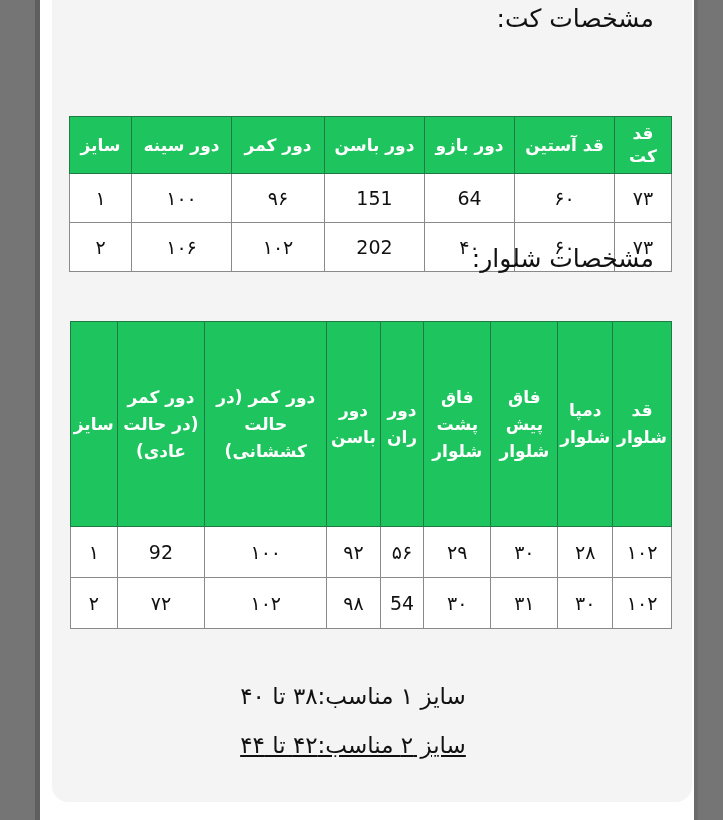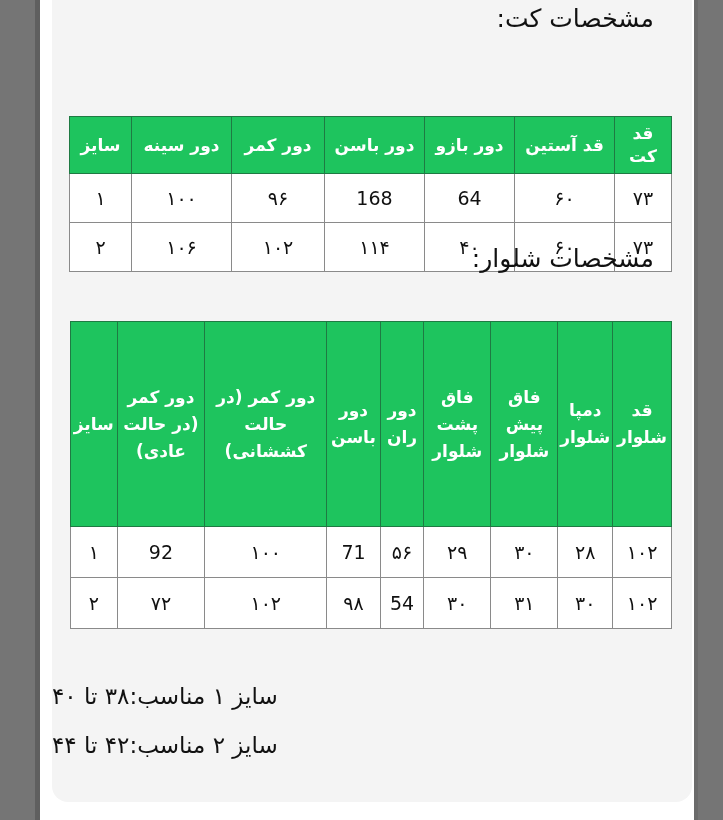--- a/index.html
+++ b/index.html
@@ -184,7 +184,7 @@
           <td>۷۳</td>
           <td>۶۰</td>
           <td>64</td>
-          <td>168</td>
+          <td>151</td>
           <td>۹۶</td>
           <td>۱۰۰</td>
           <td>۱</td>

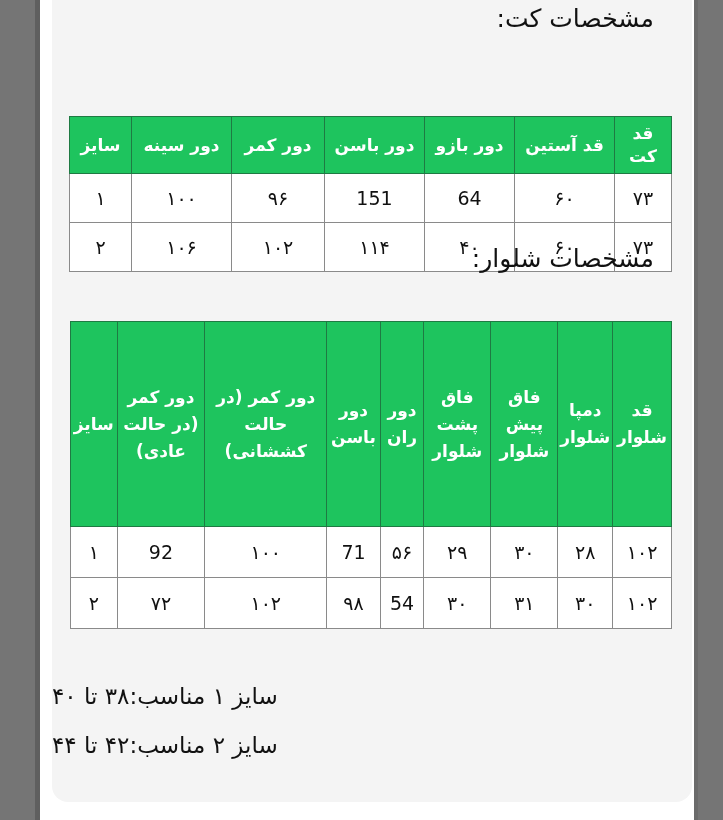--- a/index.html
+++ b/index.html
@@ -193,7 +193,7 @@
           <td>۷۳</td>
           <td>۶۰</td>
           <td>۴۰</td>
-          <td>۱۱۴</td>
+          <td>202</td>
           <td>۱۰۲</td>
           <td>۱۰۶</td>
           <td>۲</td>

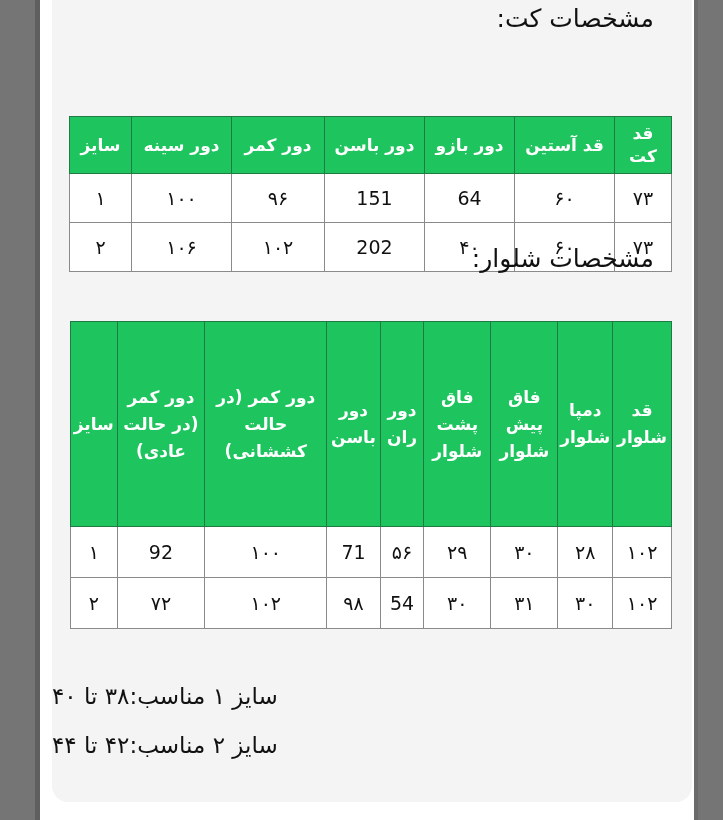--- a/index.html
+++ b/index.html
@@ -235,7 +235,7 @@
           <td>۳۰</td>
           <td>۲۹</td>
           <td>۵۶</td>
-          <td>71</td>
+          <td>۹۲</td>
           <td>۱۰۰</td>
           <td>92</td>
           <td>۱</td>

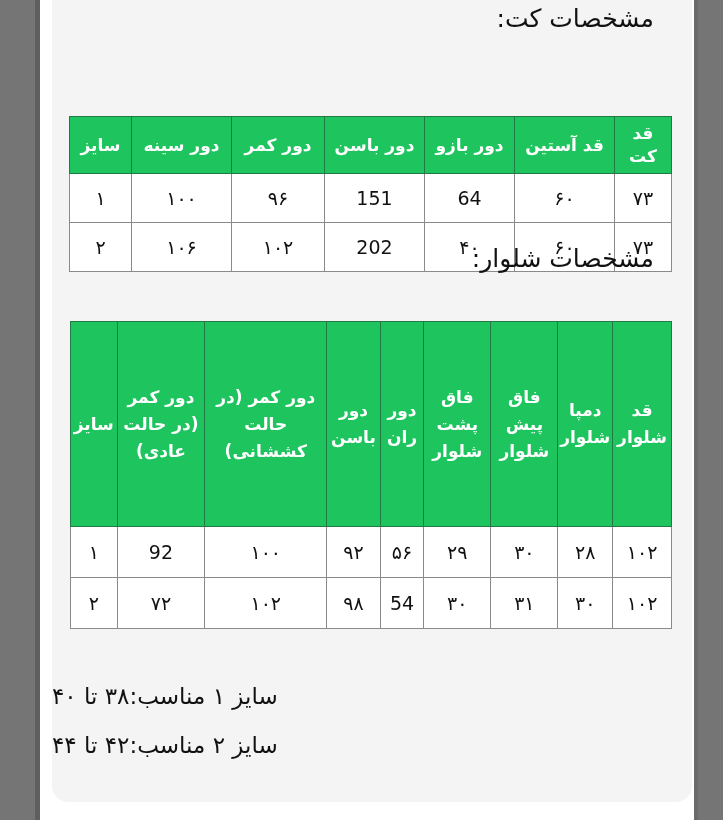--- a/index.html
+++ b/index.html
@@ -134,7 +134,7 @@
     position: absolute;
     left: 0;
     width: 602px;
-    text-align: left;
+    text-align: center;
     direction: rtl;
     color: #111111;
     font-size: 23px;

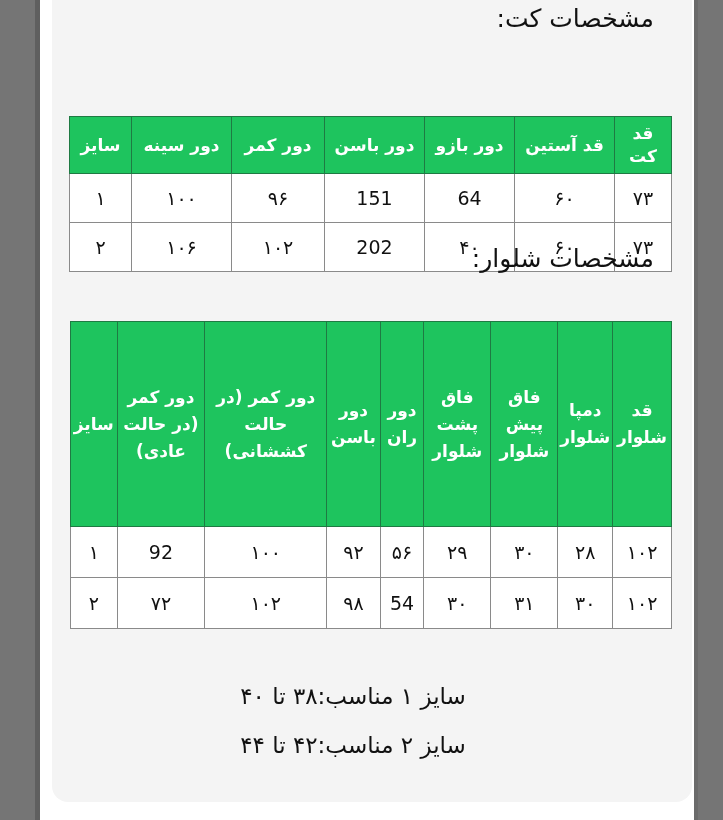--- a/index.html
+++ b/index.html
@@ -142,7 +142,7 @@
     white-space: nowrap;
   }
   #note-1 { top: 695px; }
-  #note-2 { top: 744px; }
+  #note-2 { top: 744px; text-decoration: underline; }
 </style>
 </head>
 <body>

